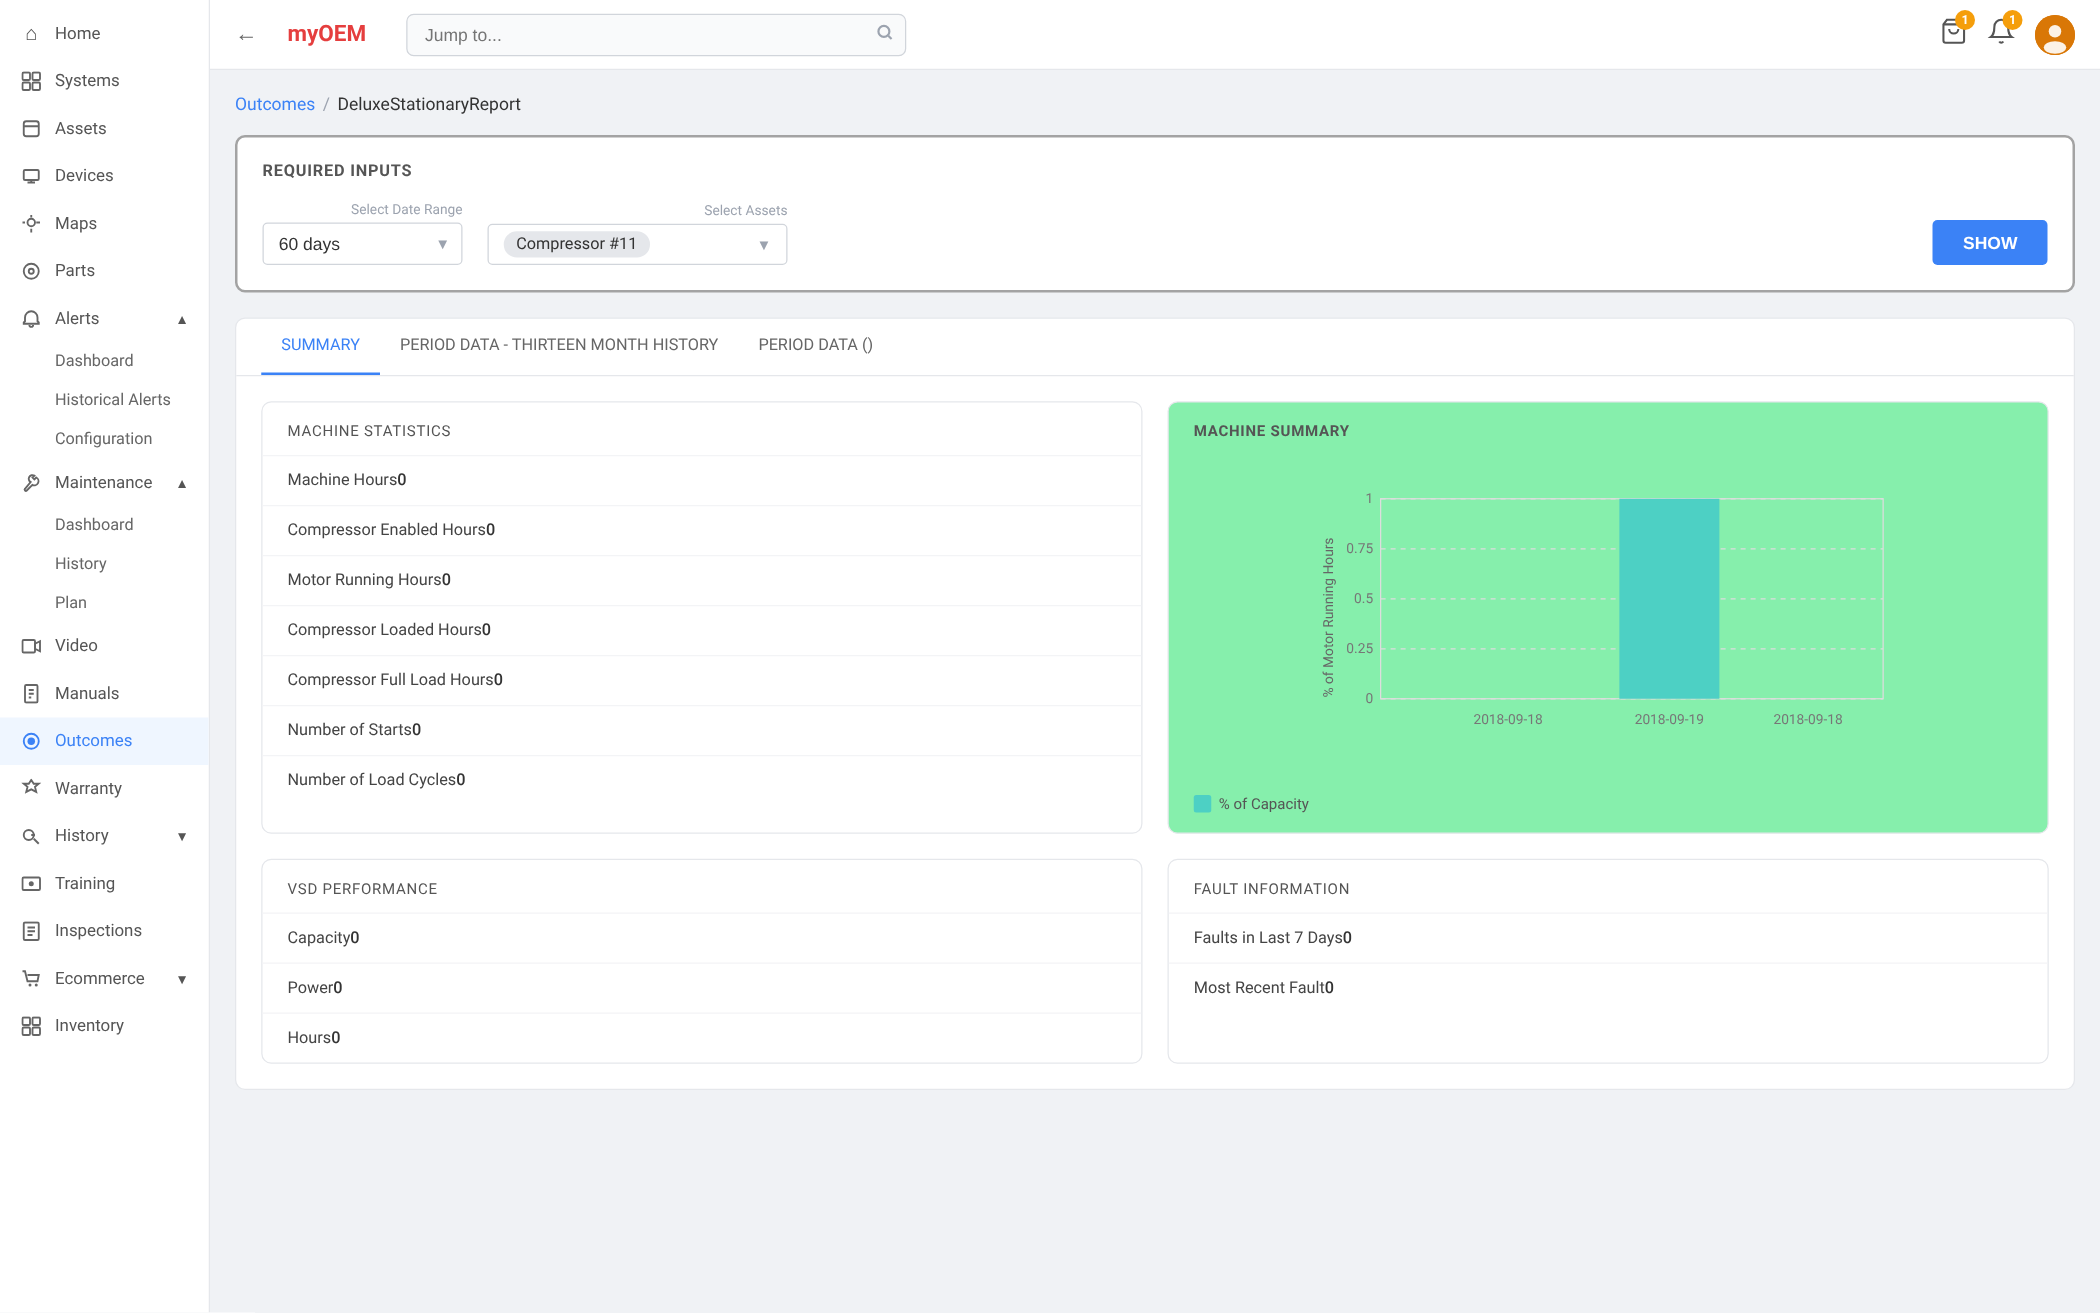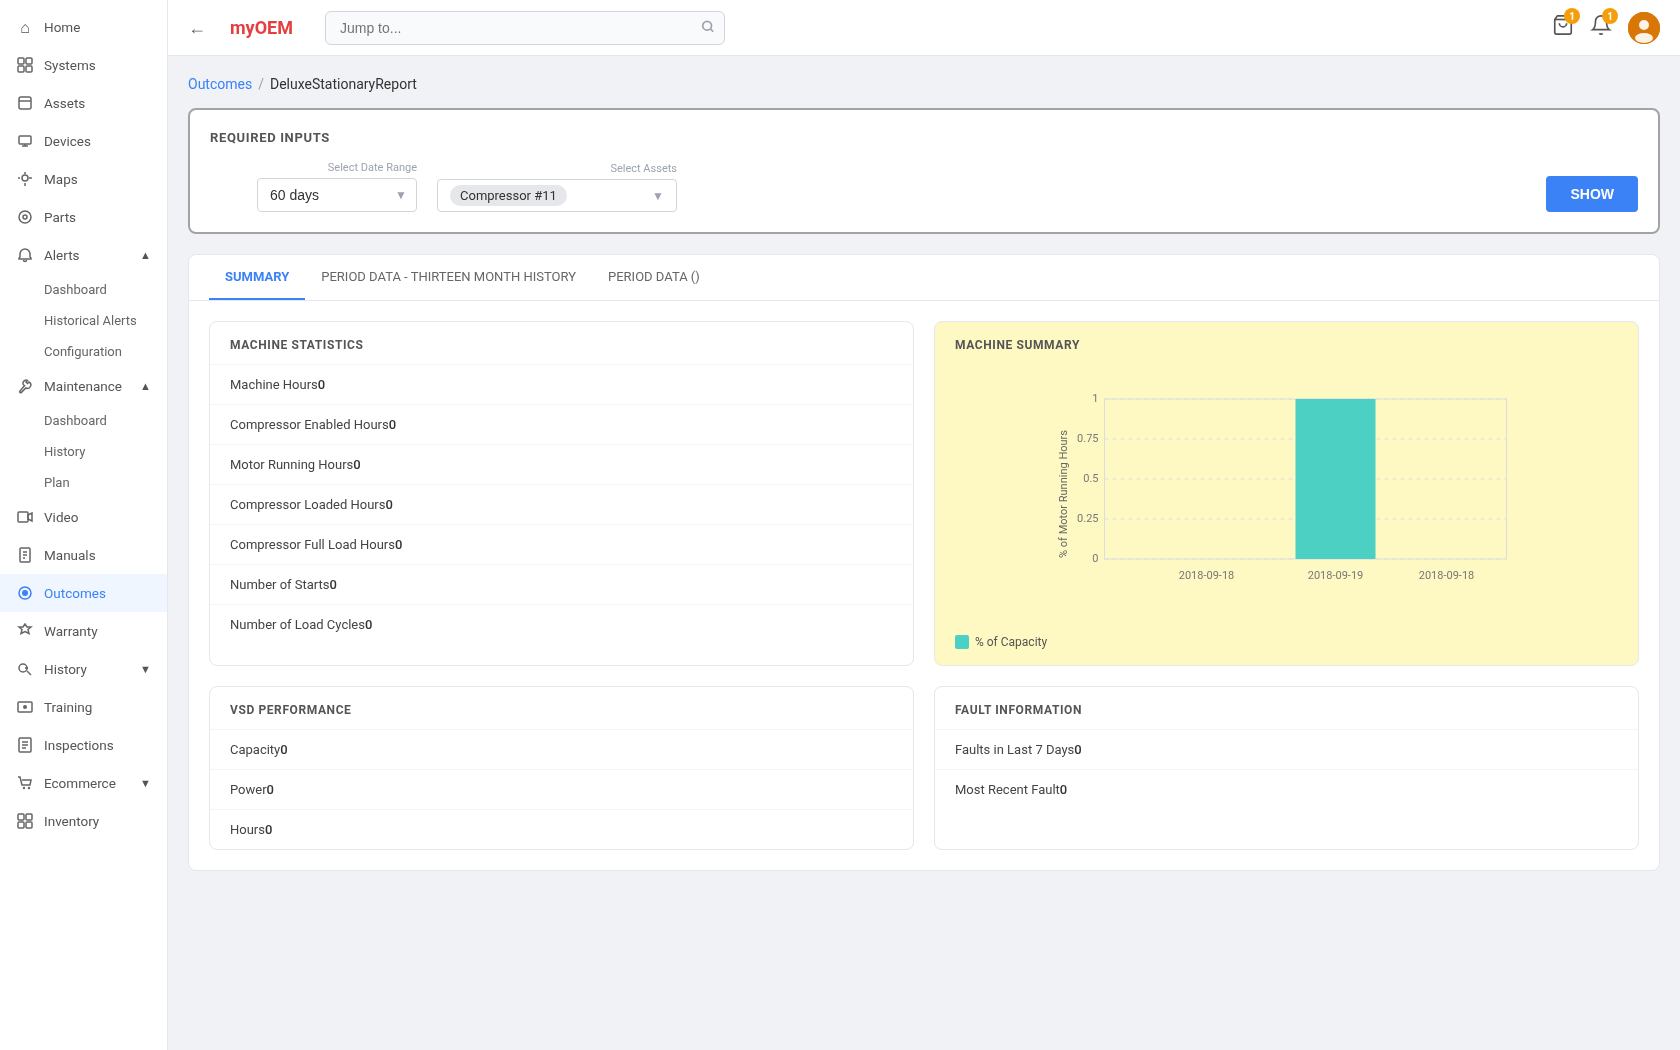--- a/index.html
+++ b/index.html
@@ -49,7 +49,7 @@
     .inputs-row { display: flex; align-items: flex-end; gap: 20px; }
     .input-group { display: flex; flex-direction: column; gap: 4px; align-items: flex-end; }
     .input-label { font-size: 11px; color: #9ca3af; }
-    .select-wrap { position: relative; margin-left: 47px; }
+    .select-wrap { position: relative; }
     .select-wrap select { appearance: none; border: 1px solid #d1d5db; border-radius: 4px; padding: 8px 32px 8px 12px; font-size: 14px; color: #333; background: #fff; cursor: pointer; min-width: 160px; }
     .select-wrap .select-chevron { position: absolute; right: 10px; top: 50%; transform: translateY(-50%); color: #9ca3af; font-size: 12px; pointer-events: none; }
     .asset-tag { display: inline-flex; align-items: center; gap: 6px; background: #e5e7eb; border-radius: 12px; padding: 3px 10px; font-size: 13px; }

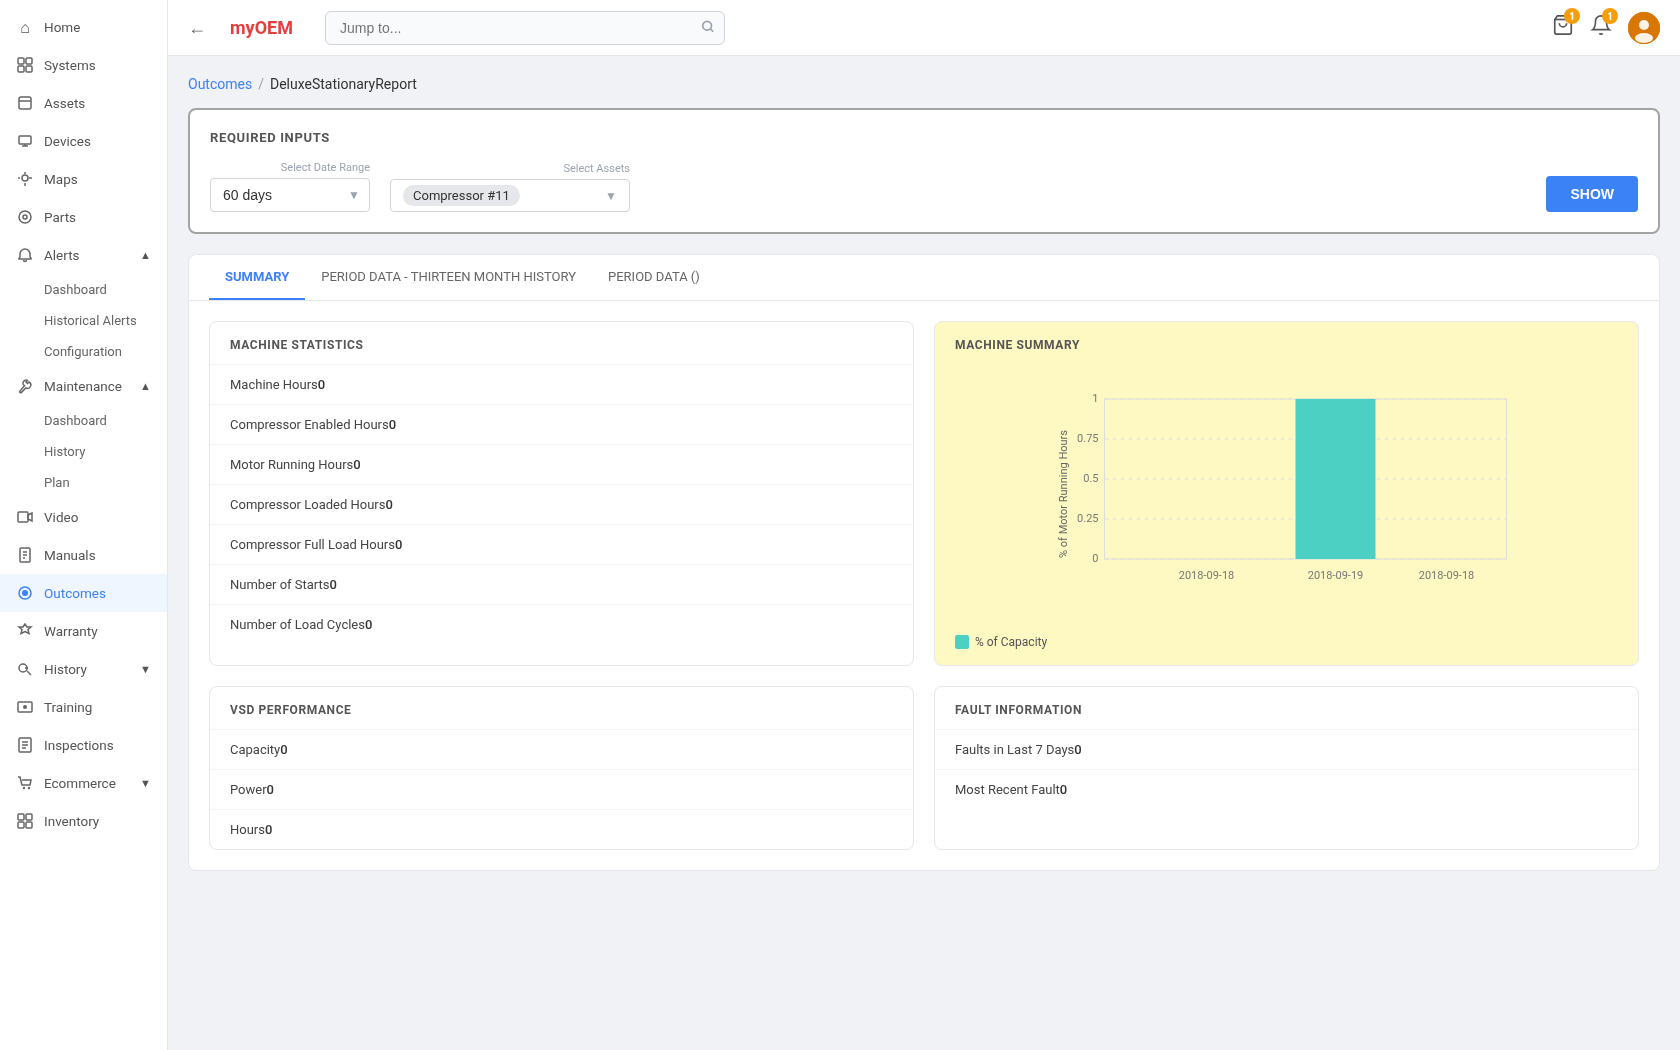--- a/index.html
+++ b/index.html
@@ -59,7 +59,7 @@
     
     .tabs { display: flex; border-bottom: 1px solid #e5e7eb; margin-bottom: 0; padding: 0 20px; }
     .tab { padding: 14px 16px; cursor: pointer; font-size: 13px; color: #666; border-bottom: 2px solid transparent; white-space: nowrap; }
-    .tab.active { color: #3b82f6; border-bottom-color: #3b82f6; font-weight: 700; }
+    .tab.active { color: #3b82f6; border-bottom-color: #3b82f6; font-weight: 400; }
 
     
     .report-section-title { font-size: 13px; font-weight: 700; letter-spacing: 0.05em; color: #555; text-transform: uppercase; padding: 16px 20px 0; }

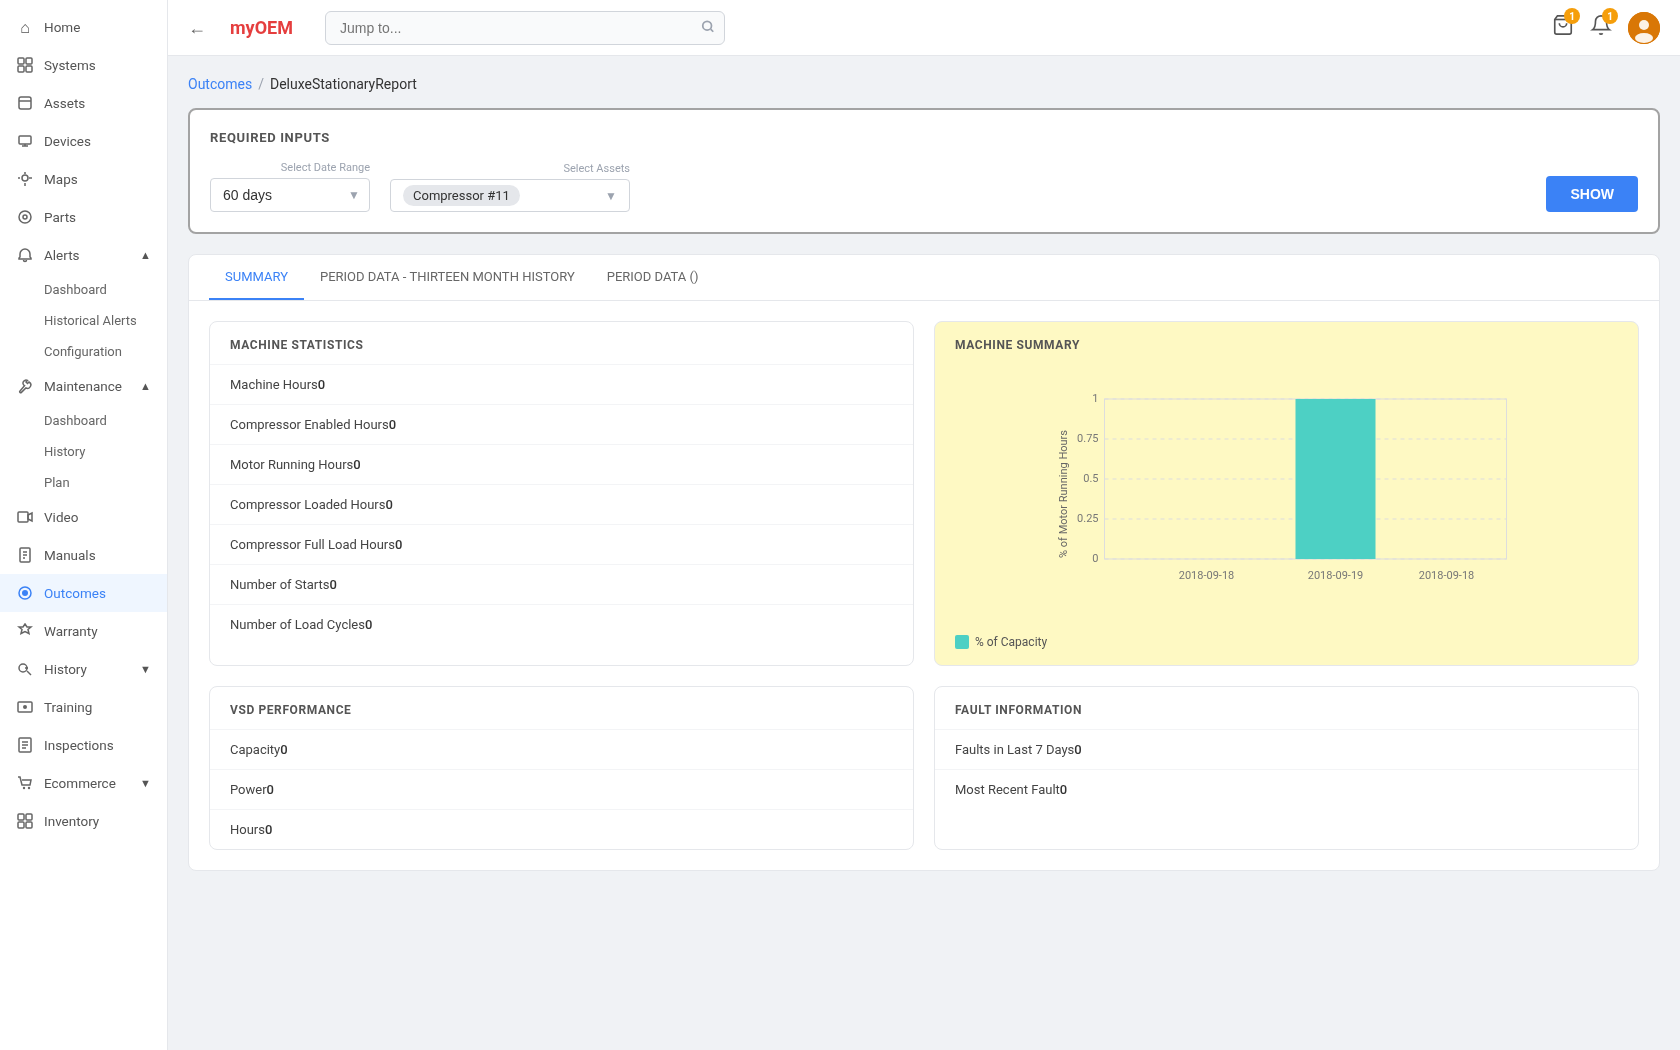--- a/index.html
+++ b/index.html
@@ -68,7 +68,7 @@
 
     
     .stats-card { background: #fff; border: 1px solid #e5e7eb; border-radius: 8px; }
-    .stats-header { font-size: 12px; font-weight: 700; letter-spacing: 0.05em; color: #555; text-transform: uppercase; padding: 16px 20px 12px; }
+    .stats-header { font-size: 12px; font-weight: 400; letter-spacing: 0.05em; color: #555; text-transform: uppercase; padding: 16px 20px 12px; }
     .stats-row { display: flex; justify-content: flex-start; align-items: center; padding: 12px 20px; border-top: 1px solid #f3f4f6; font-size: 13px; color: #444; }
     .stats-value { color: #333; font-weight: 500; }
 

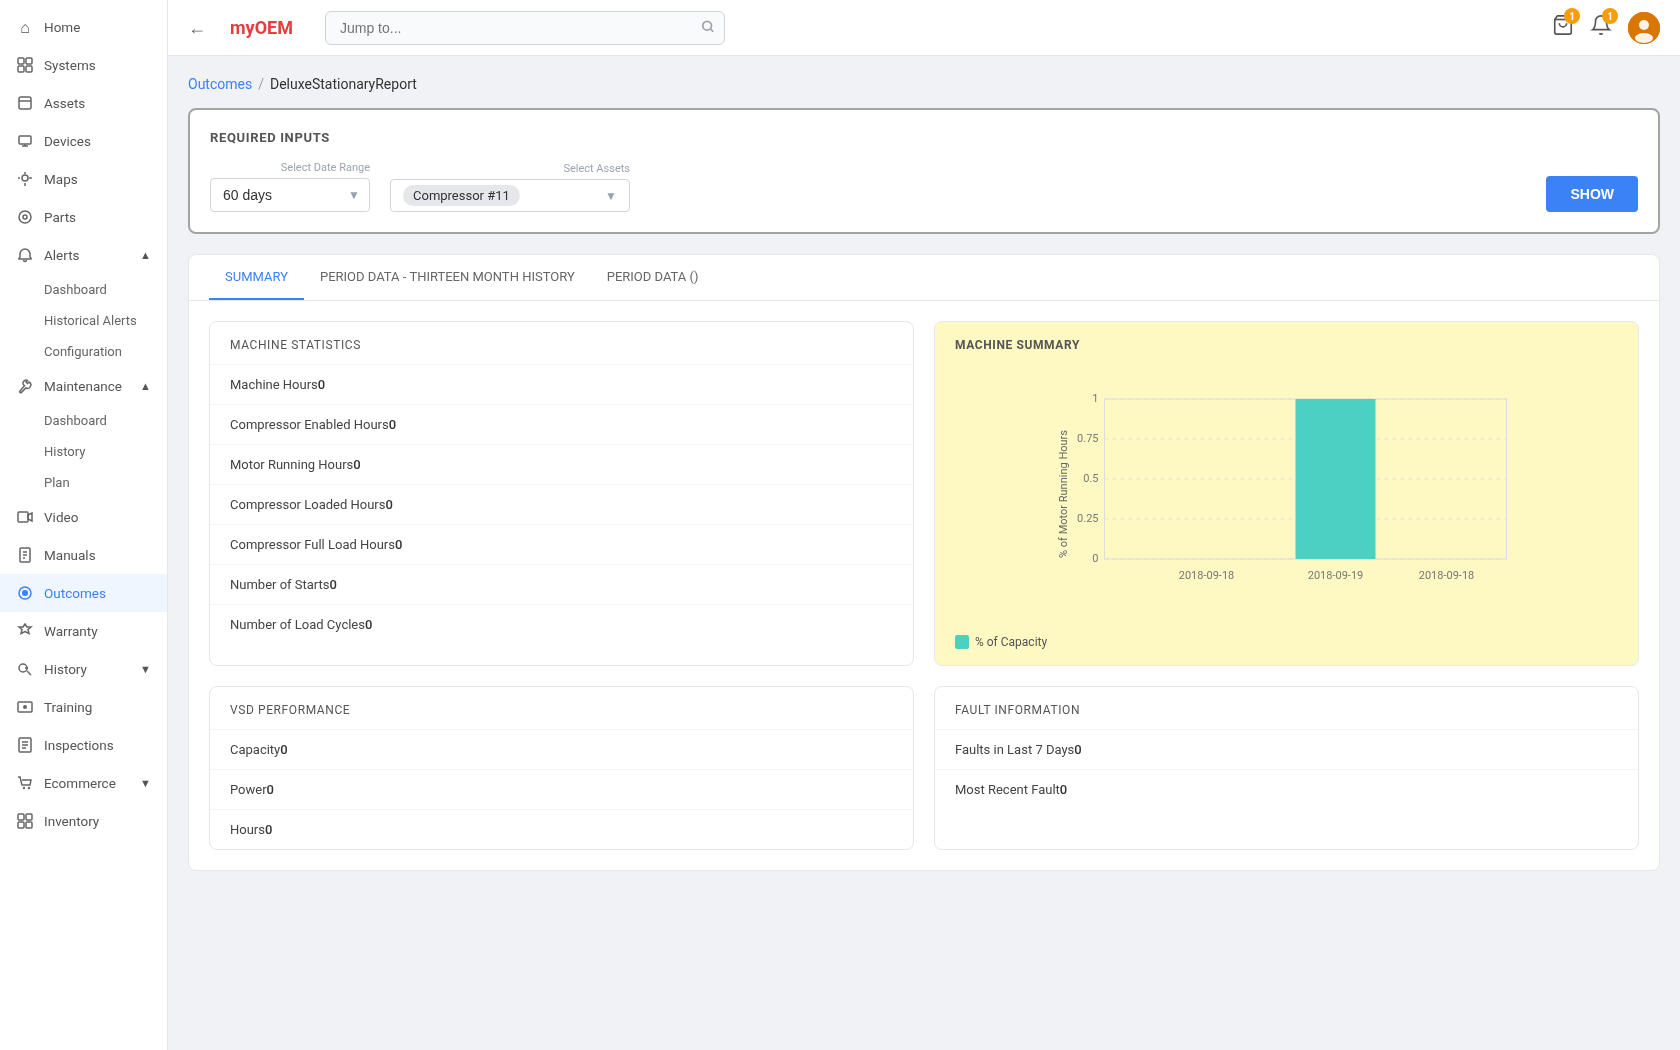--- a/index.html
+++ b/index.html
@@ -73,7 +73,7 @@
     .stats-value { color: #333; font-weight: 500; }
 
     
-    .chart-card { background: #fef9c3; border: 1px solid #e5e7eb; border-radius: 8px; }
+    .chart-card { background: #86efac; border: 1px solid #e5e7eb; border-radius: 8px; }
     .chart-header { font-size: 12px; font-weight: 700; letter-spacing: 0.05em; color: #555; text-transform: uppercase; padding: 16px 20px 12px; }
     .chart-area { padding: 10px 20px 10px; }
     .chart-legend { display: flex; align-items: center; gap: 6px; padding: 8px 20px 16px; font-size: 12px; color: #555; }

